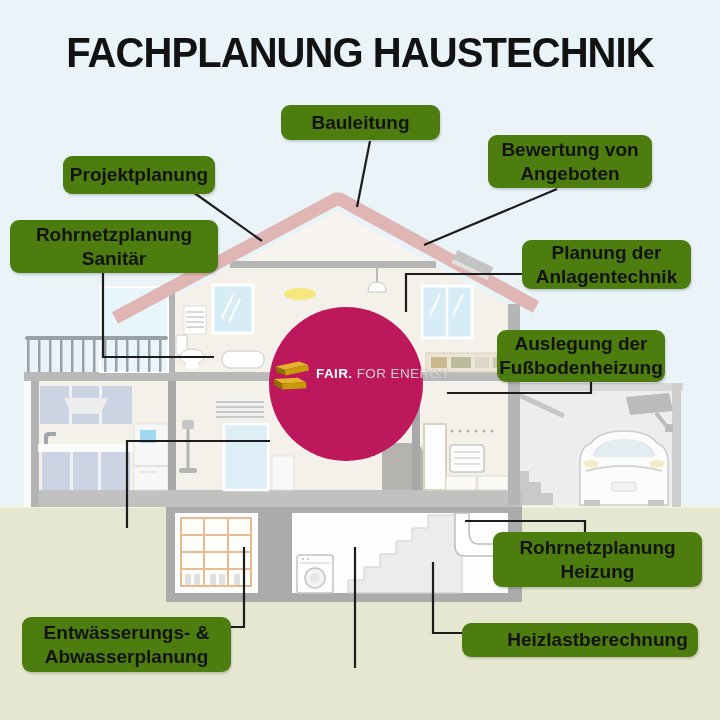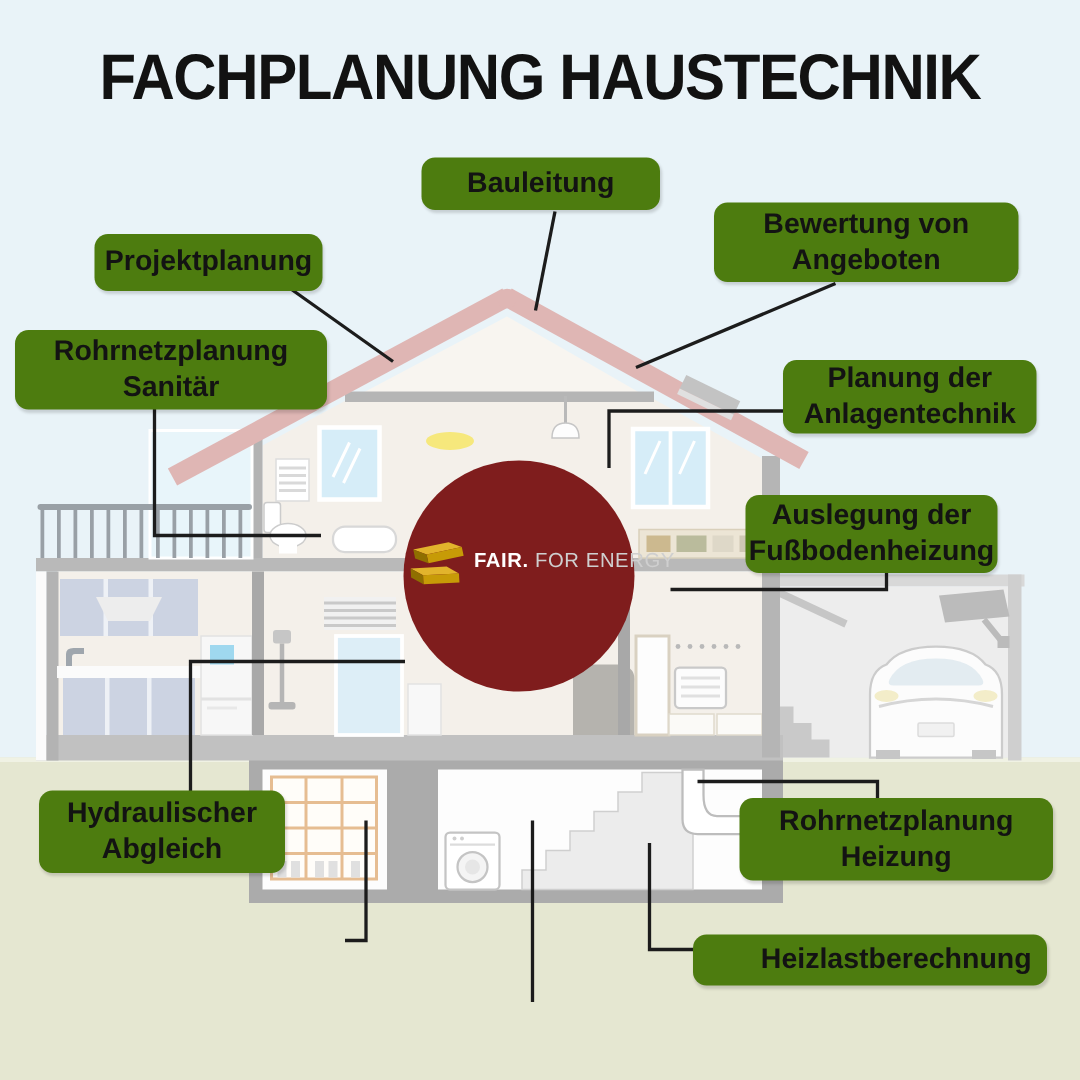--- a/index.html
+++ b/index.html
@@ -266,7 +266,7 @@
 
   <div class="label" style="left:281px;top:105px;width:159px;height:35px;">Bauleitung</div>
   <div class="label" style="left:63px;top:156px;width:152px;height:38px;">Projektplanung</div>
-  <div class="label" style="left:476px;top:135px;width:203px;height:53px;">Bewertung von
+  <div class="label" style="left:488px;top:135px;width:164px;height:53px;">Bewertung von
 Angeboten</div>
   <div class="label" style="left:10px;top:220px;width:208px;height:53px;">Rohrnetzplanung
 Sanitär</div>

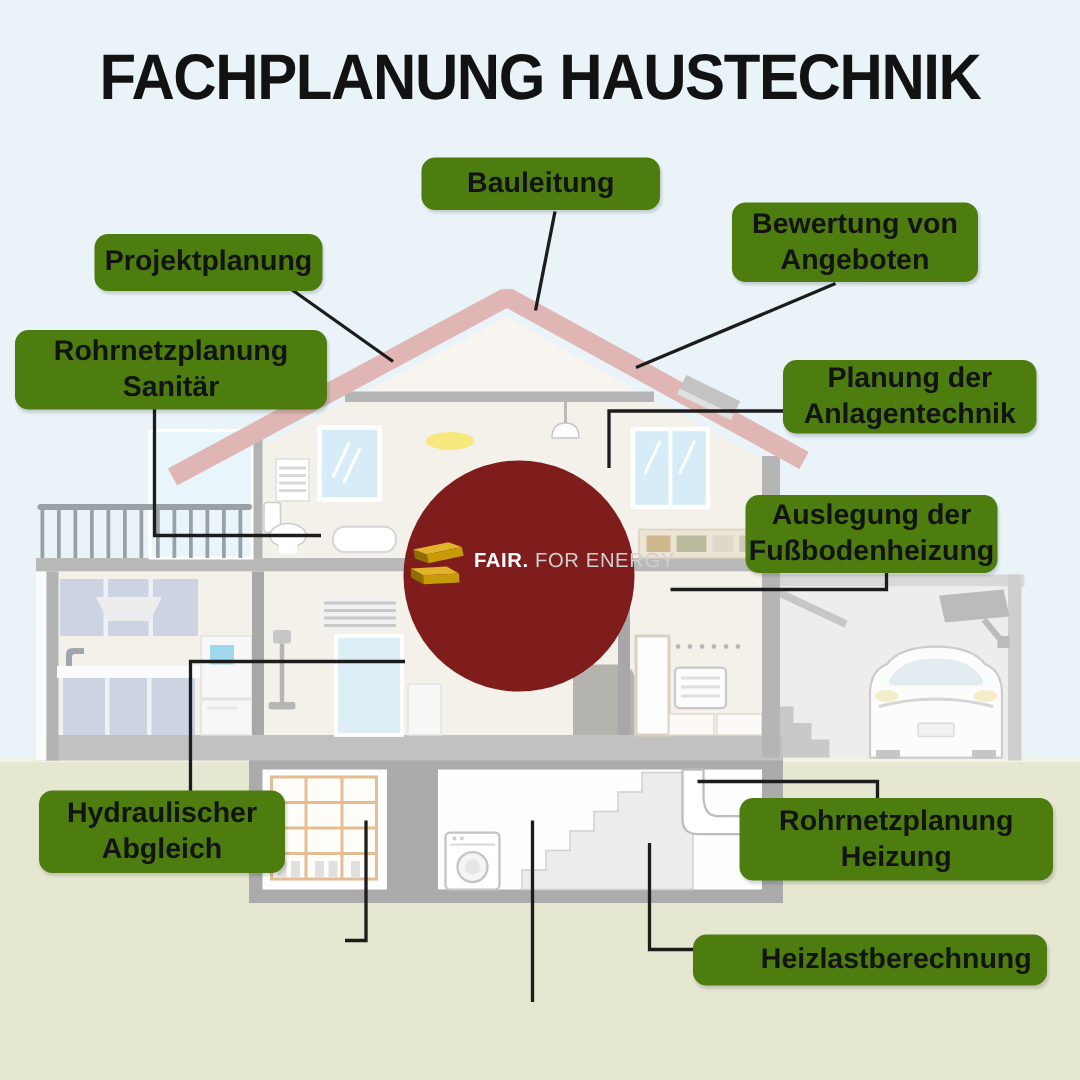--- a/index.html
+++ b/index.html
@@ -26,7 +26,7 @@
   }
   .logo-circle{
     position:absolute;left:269px;top:307px;width:154px;height:154px;
-    background:#7f1d1d;border-radius:50%;
+    background:#be185d;border-radius:50%;
   }
   .logo-row{
     position:absolute;left:3px;top:44px;display:flex;align-items:center;

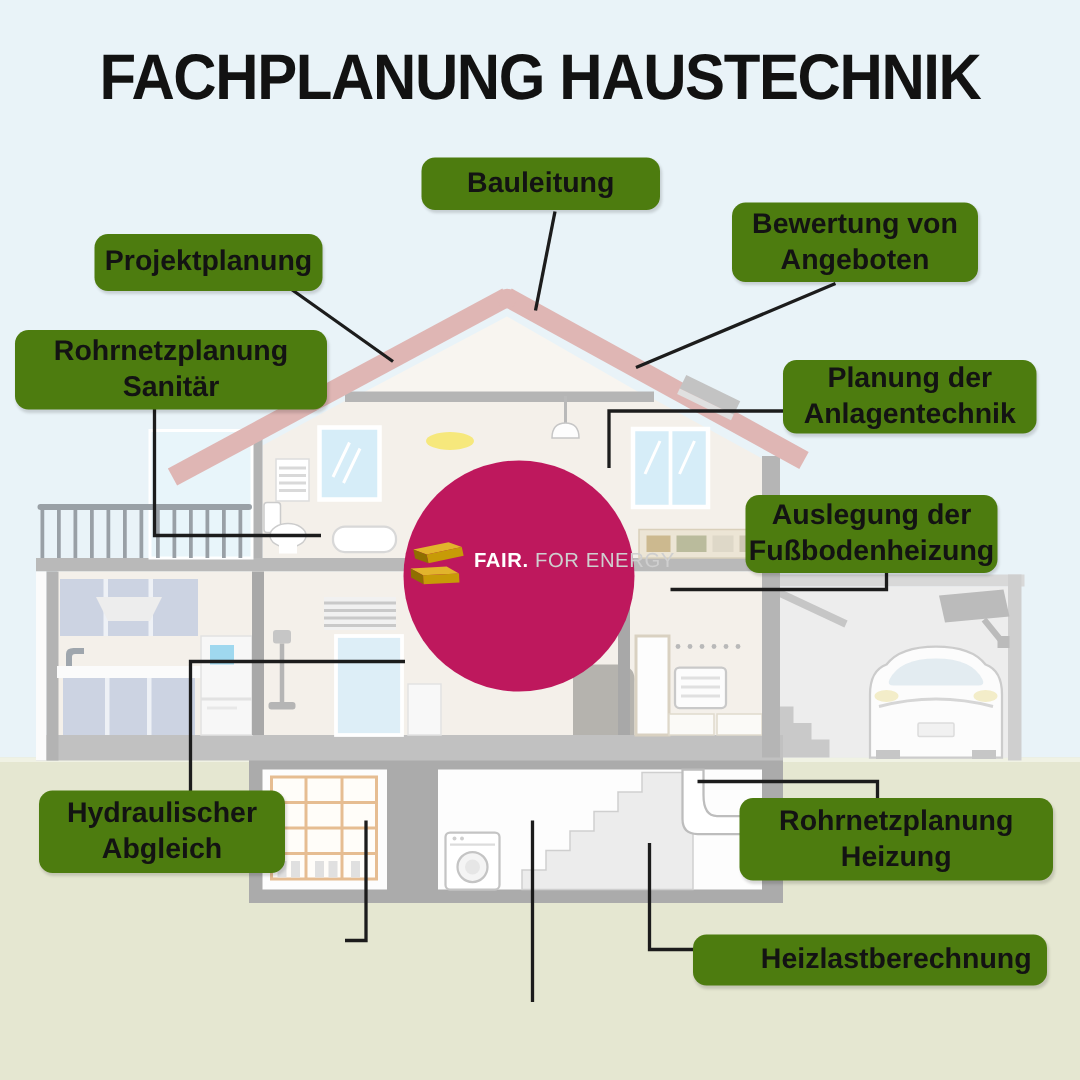--- a/index.html
+++ b/index.html
@@ -274,8 +274,6 @@
 Anlagentechnik</div>
   <div class="label" style="left:497px;top:330px;width:168px;height:52px;">Auslegung der
 Fußbodenheizung</div>
-  <div class="label" style="left:26px;top:527px;width:164px;height:55px;">Hydraulischer
-Abgleich</div>
   <div class="label" style="left:493px;top:532px;width:209px;height:55px;">Rohrnetzplanung
 Heizung</div>
   <div class="label" style="left:462px;top:623px;width:236px;height:34px;padding-left:43px;">Heizlastberechnung</div>

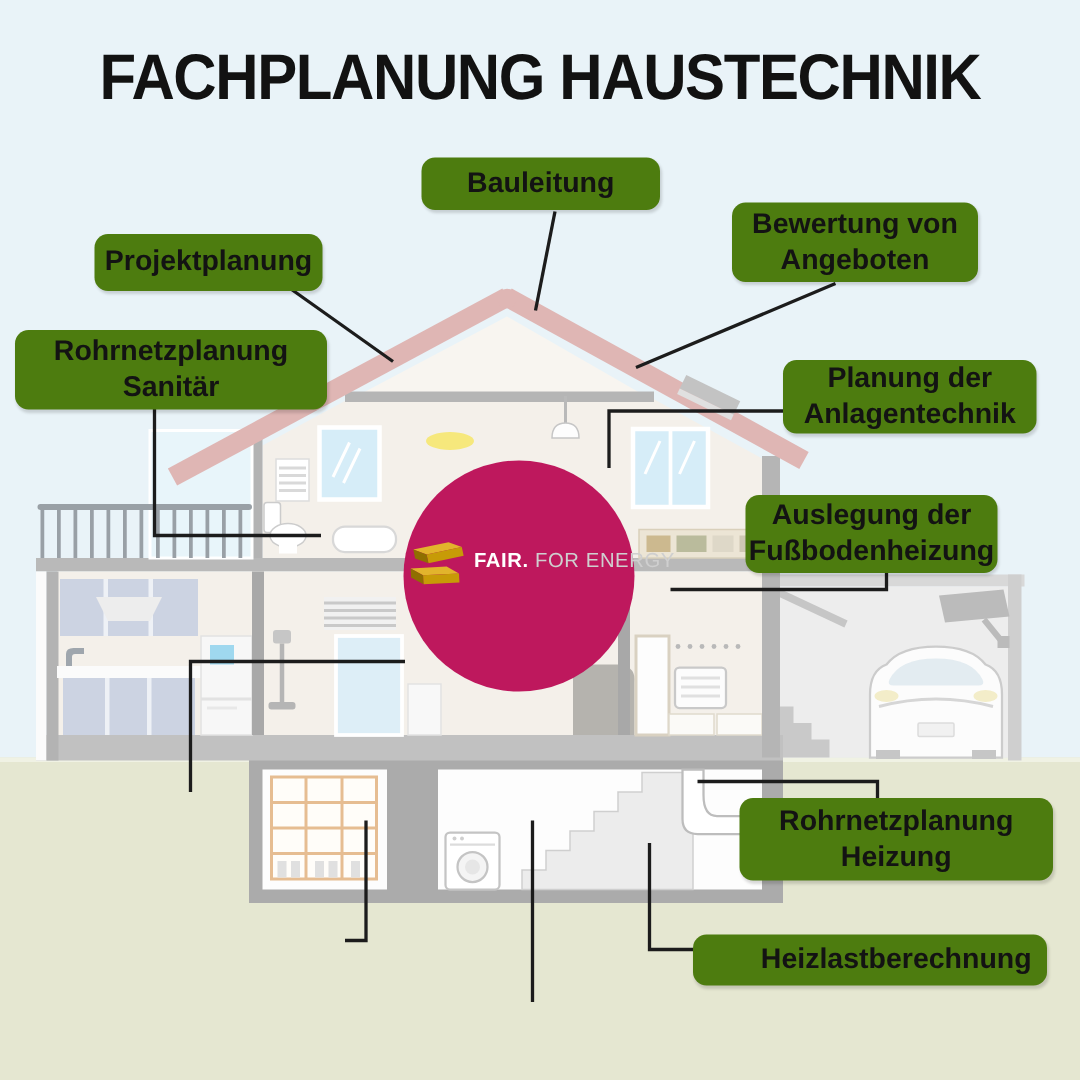--- a/index.html
+++ b/index.html
@@ -274,6 +274,8 @@
 Anlagentechnik</div>
   <div class="label" style="left:497px;top:330px;width:168px;height:52px;">Auslegung der
 Fußbodenheizung</div>
+  <div class="label" style="left:22px;top:617px;width:209px;height:55px;">Entwässerungs- &amp;
+Abwasserplanung</div>
   <div class="label" style="left:493px;top:532px;width:209px;height:55px;">Rohrnetzplanung
 Heizung</div>
   <div class="label" style="left:462px;top:623px;width:236px;height:34px;padding-left:43px;">Heizlastberechnung</div>

